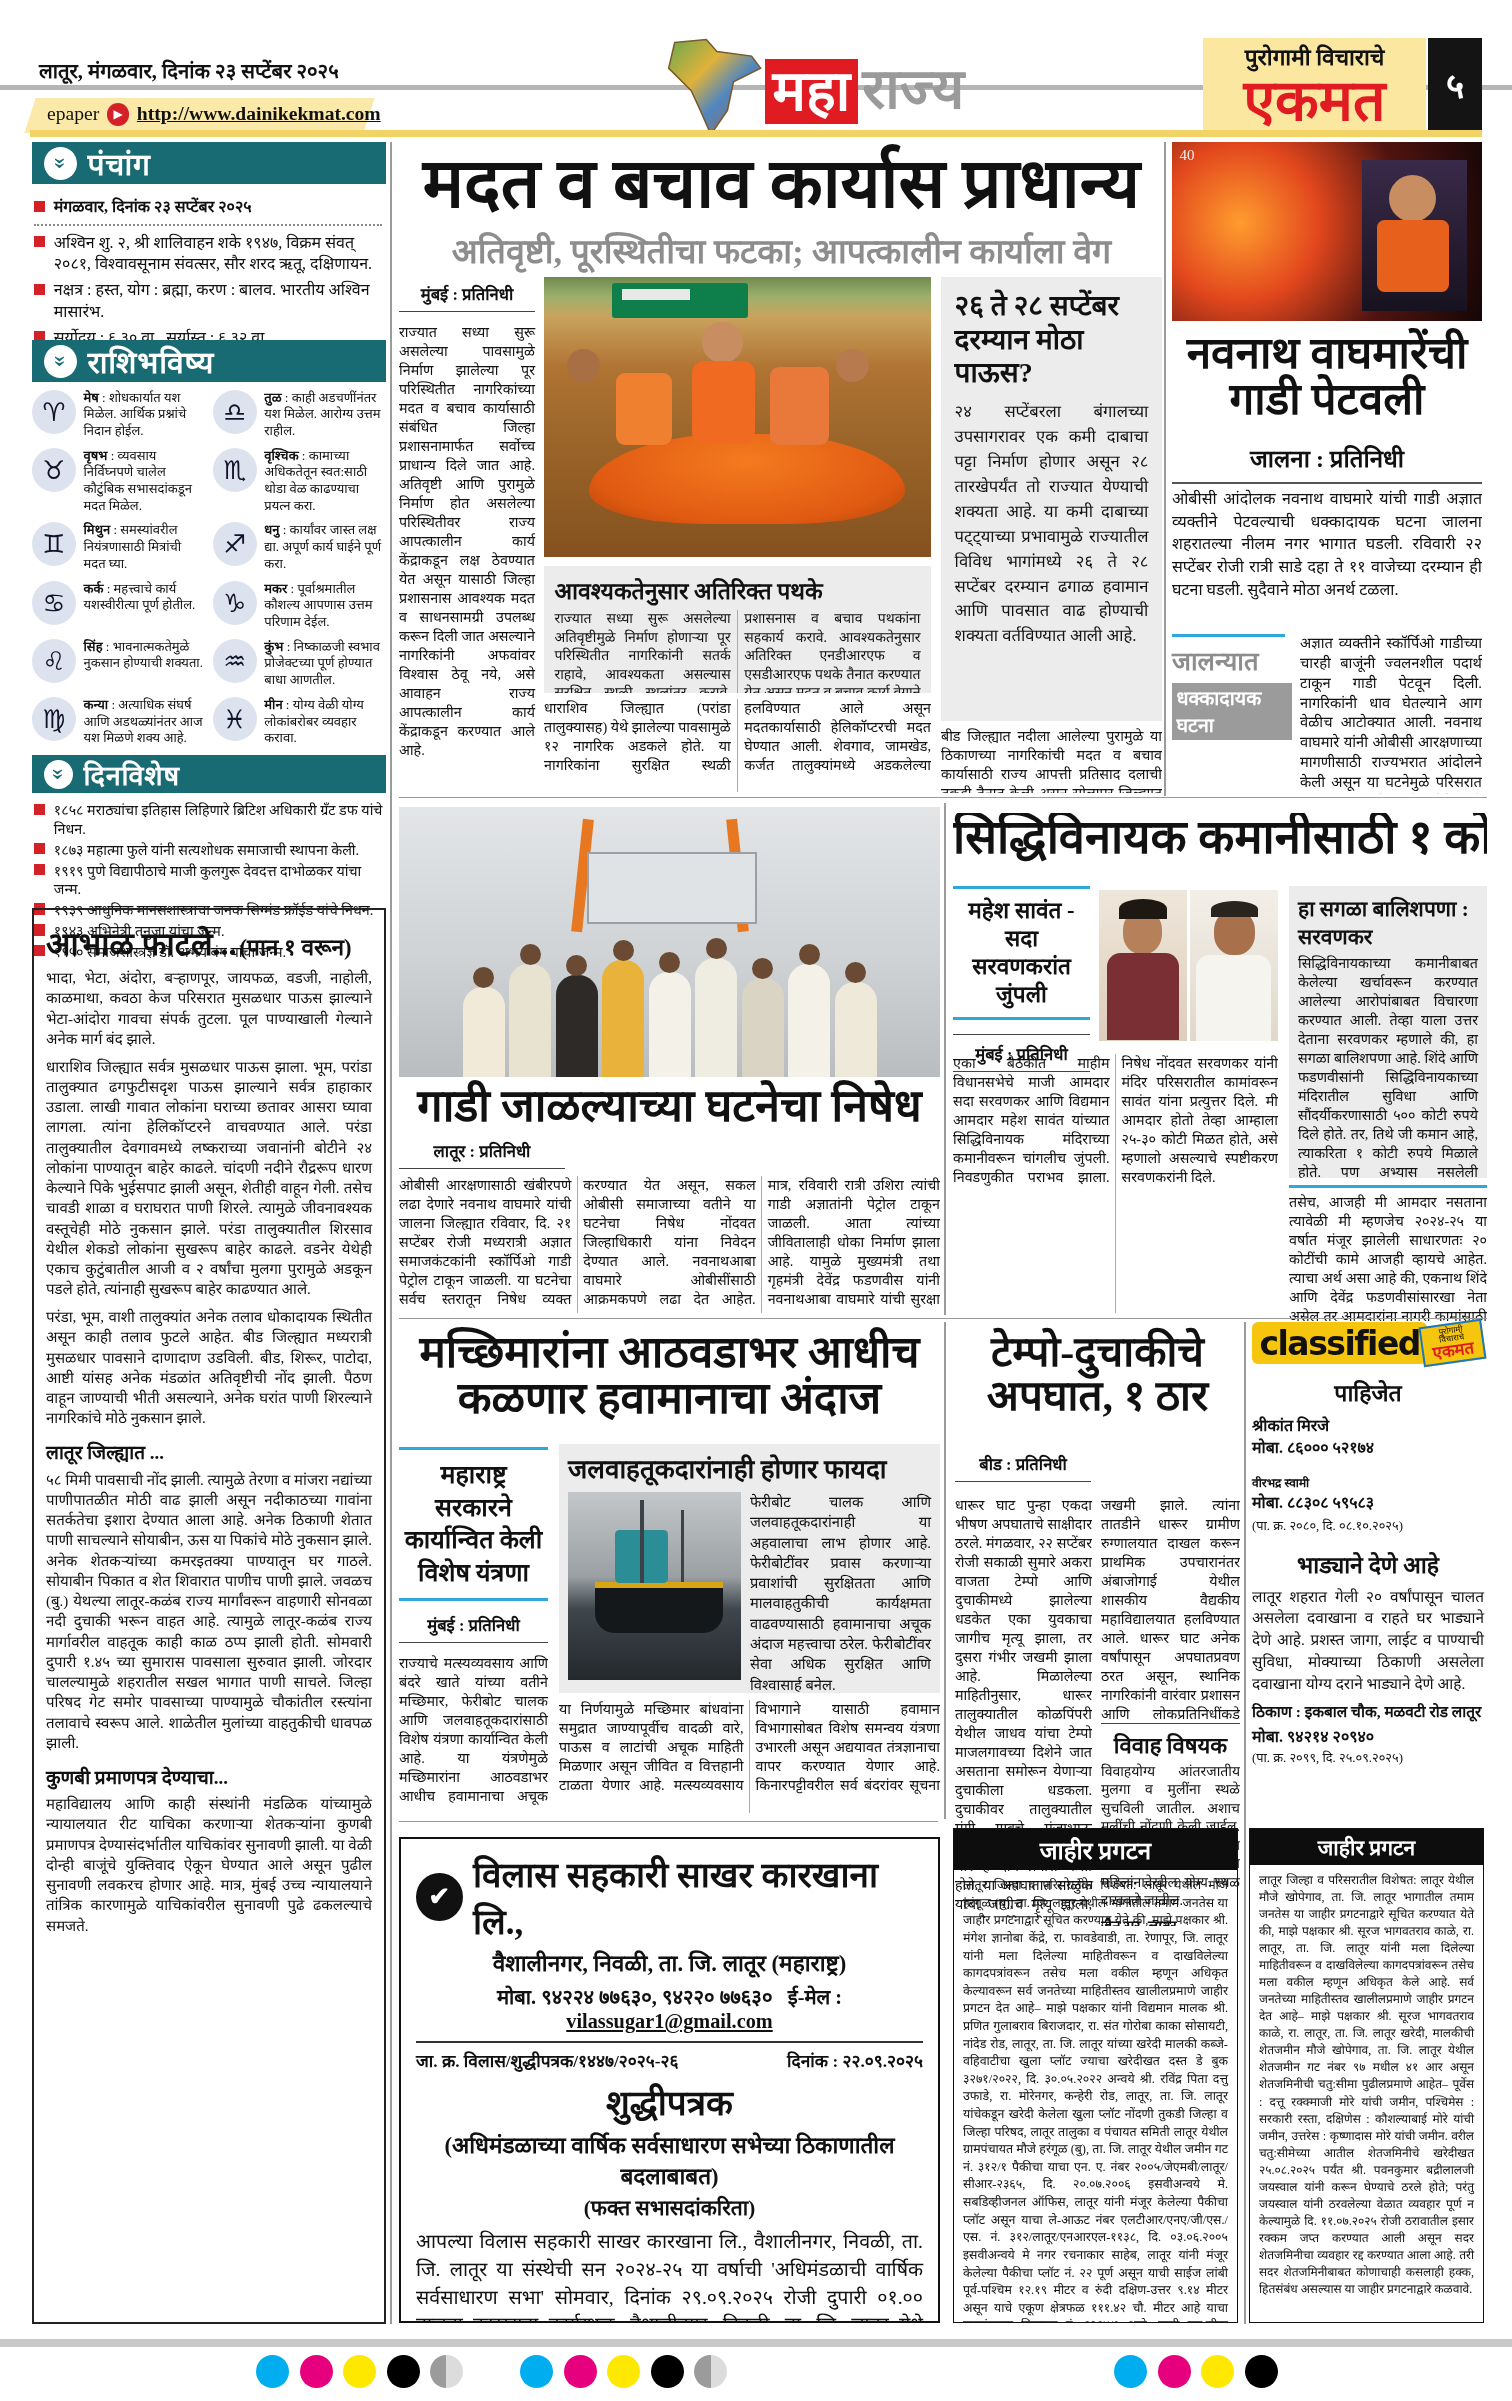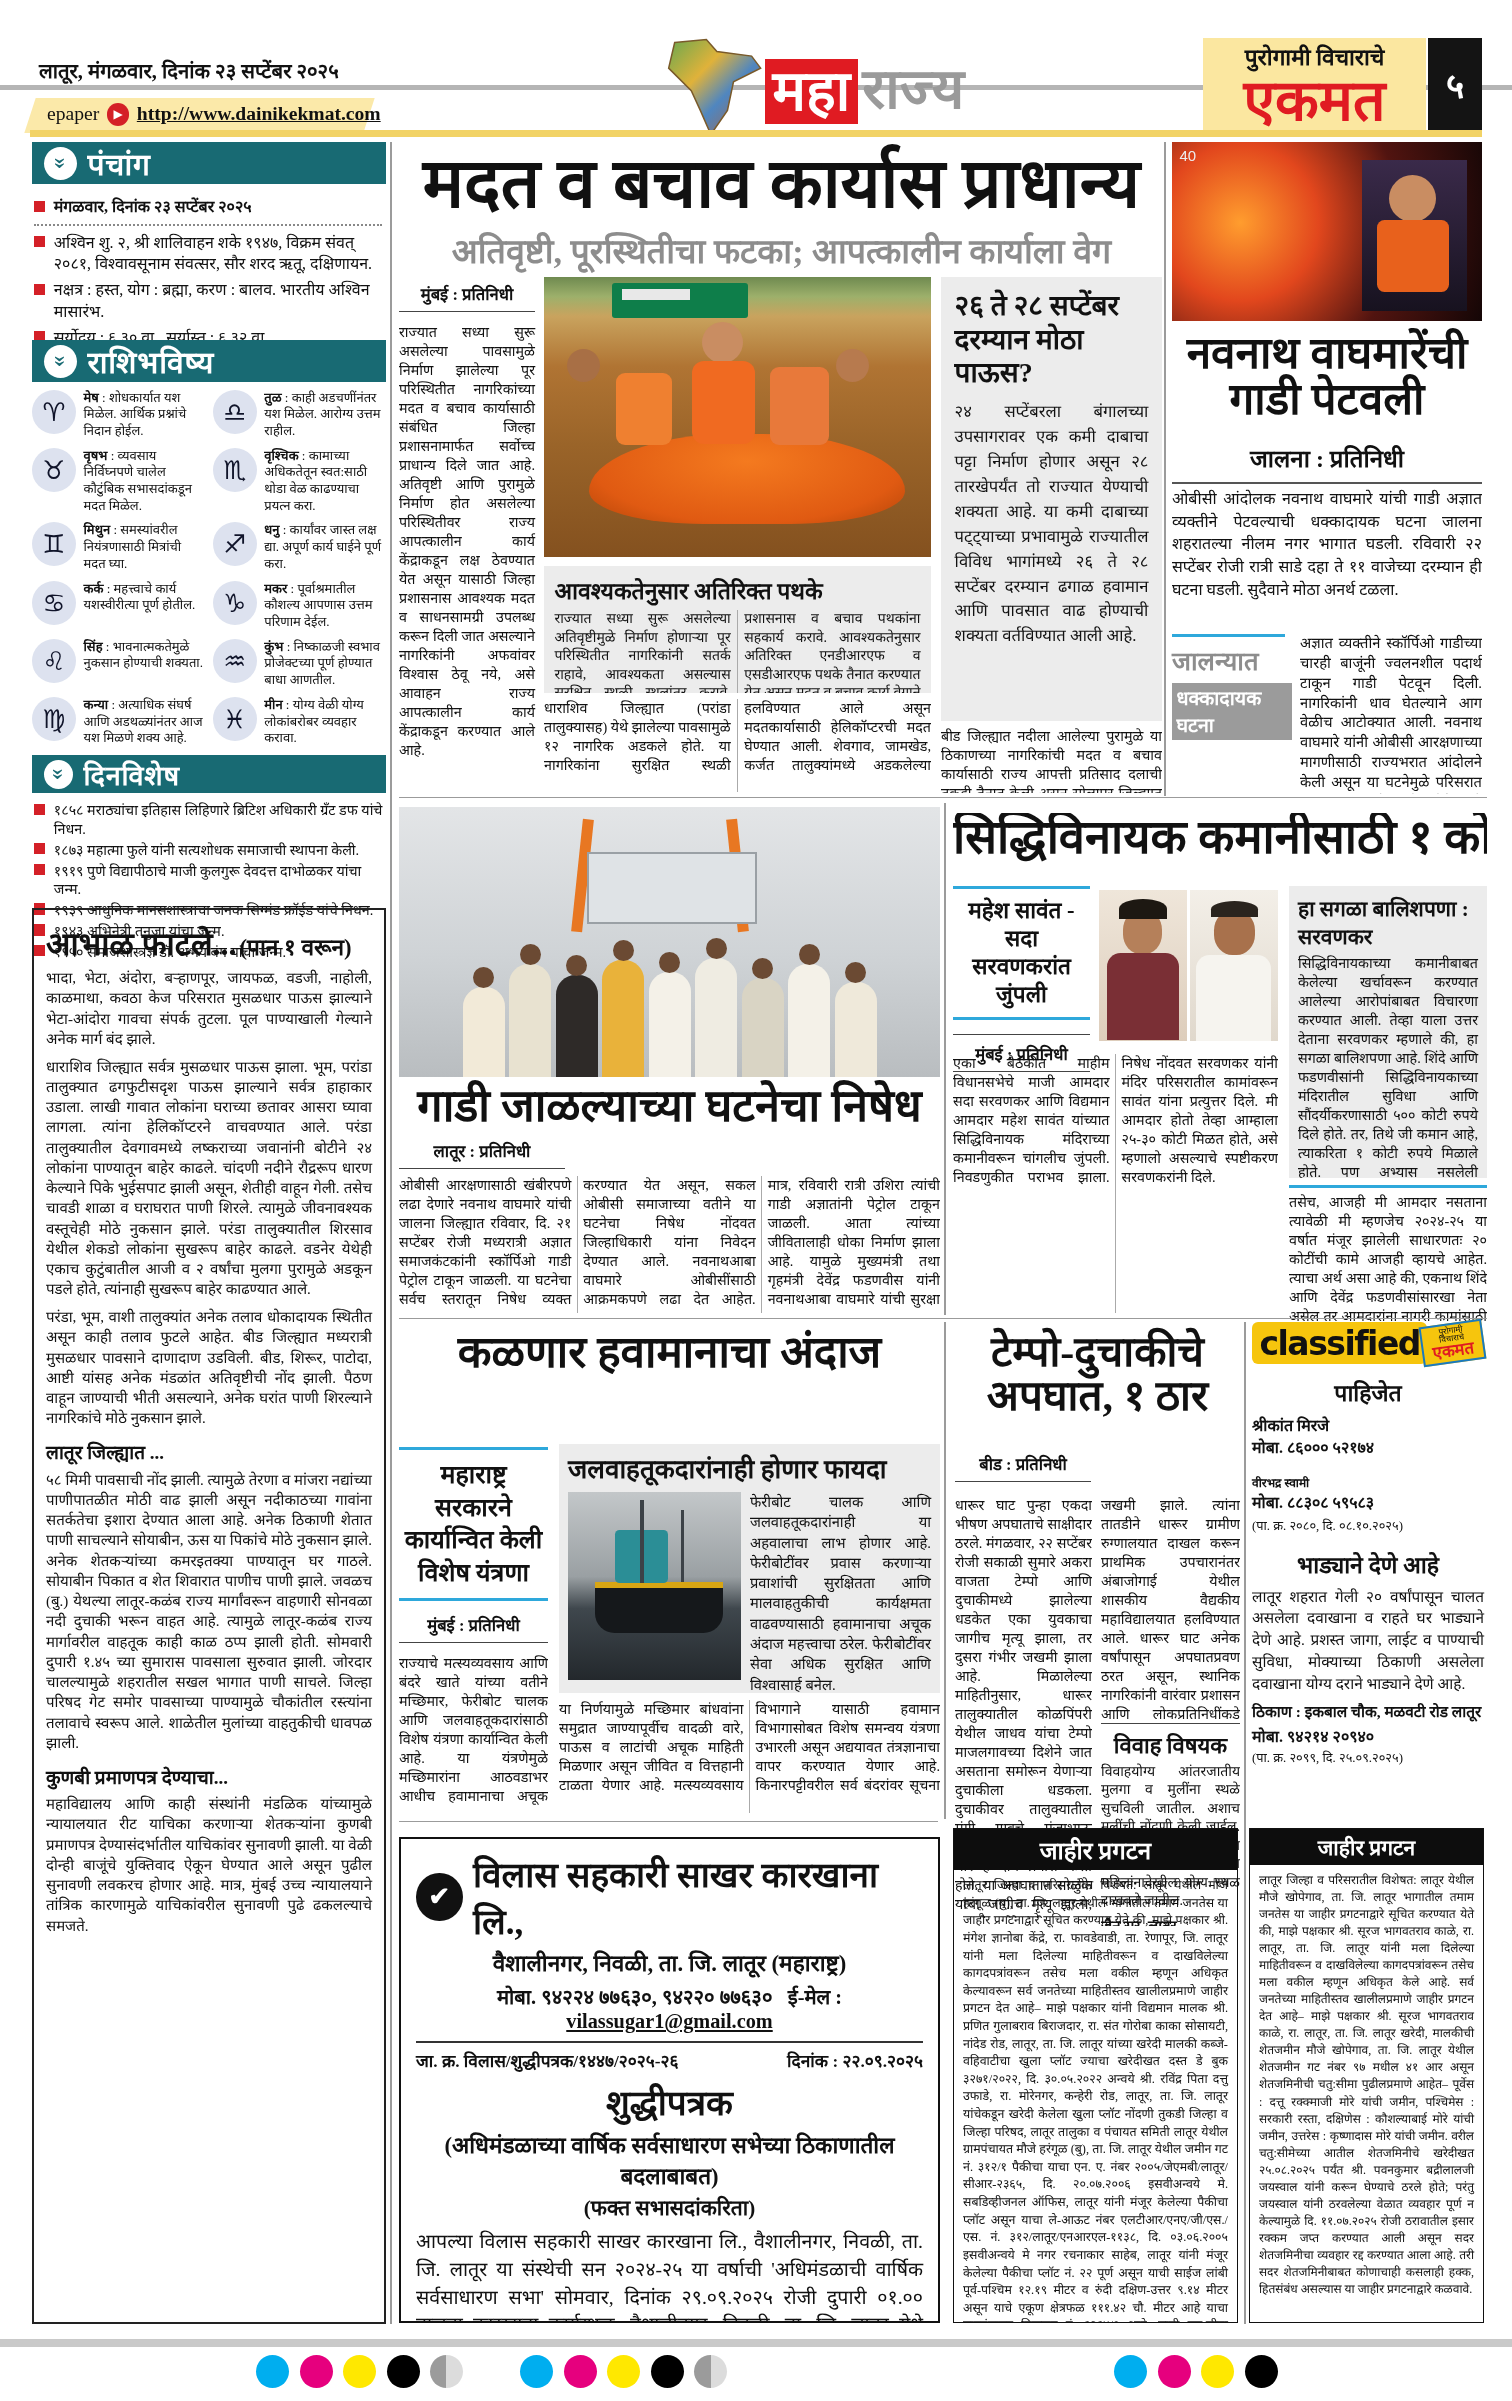--- a/index.html
+++ b/index.html
@@ -256,7 +256,7 @@
   <div class="abs clip body19" style="left:941px;top:727px;width:221px;height:66px;">बीड जिल्ह्यात नदीला आलेल्या पुरामुळे या ठिकाणच्या नागरिकांची मदत व बचाव कार्यासाठी राज्य आपत्ती प्रतिसाद दलाची तुकडी तैनात केली असून सोलापूर जिल्ह्यात बार्शी येथे पथक पाठवण्यात आले आहे.</div>
 
   <div class="abs clip" style="left:1172px;top:142px;width:310px;height:179px;background:radial-gradient(circle at 22% 45%,#ff9d2e,#e2471d 30%,#511410 62%,#140606 100%);">
-    <div class="abs" style="left:7.5px;top:4.5px;color:#eee;font-size:15px;font-family:Liberation Sans, sans-serif;">40</div>
+    <div class="abs" style="left:7.5px;top:4.5px;color:#eee;font-size:15px;font-family:Liberation Serif, serif;">40</div>
     <div class="abs" style="left:190px;top:18px;width:105px;height:151px;background:linear-gradient(180deg,#3a2a4a,#17121f);"></div>
     <div class="abs" style="left:217px;top:33px;width:47px;height:47px;border-radius:50%;background:#c98d62;"></div>
     <div class="abs" style="left:205px;top:78px;width:72px;height:72px;background:#e8611c;border-radius:7.5px;"></div>

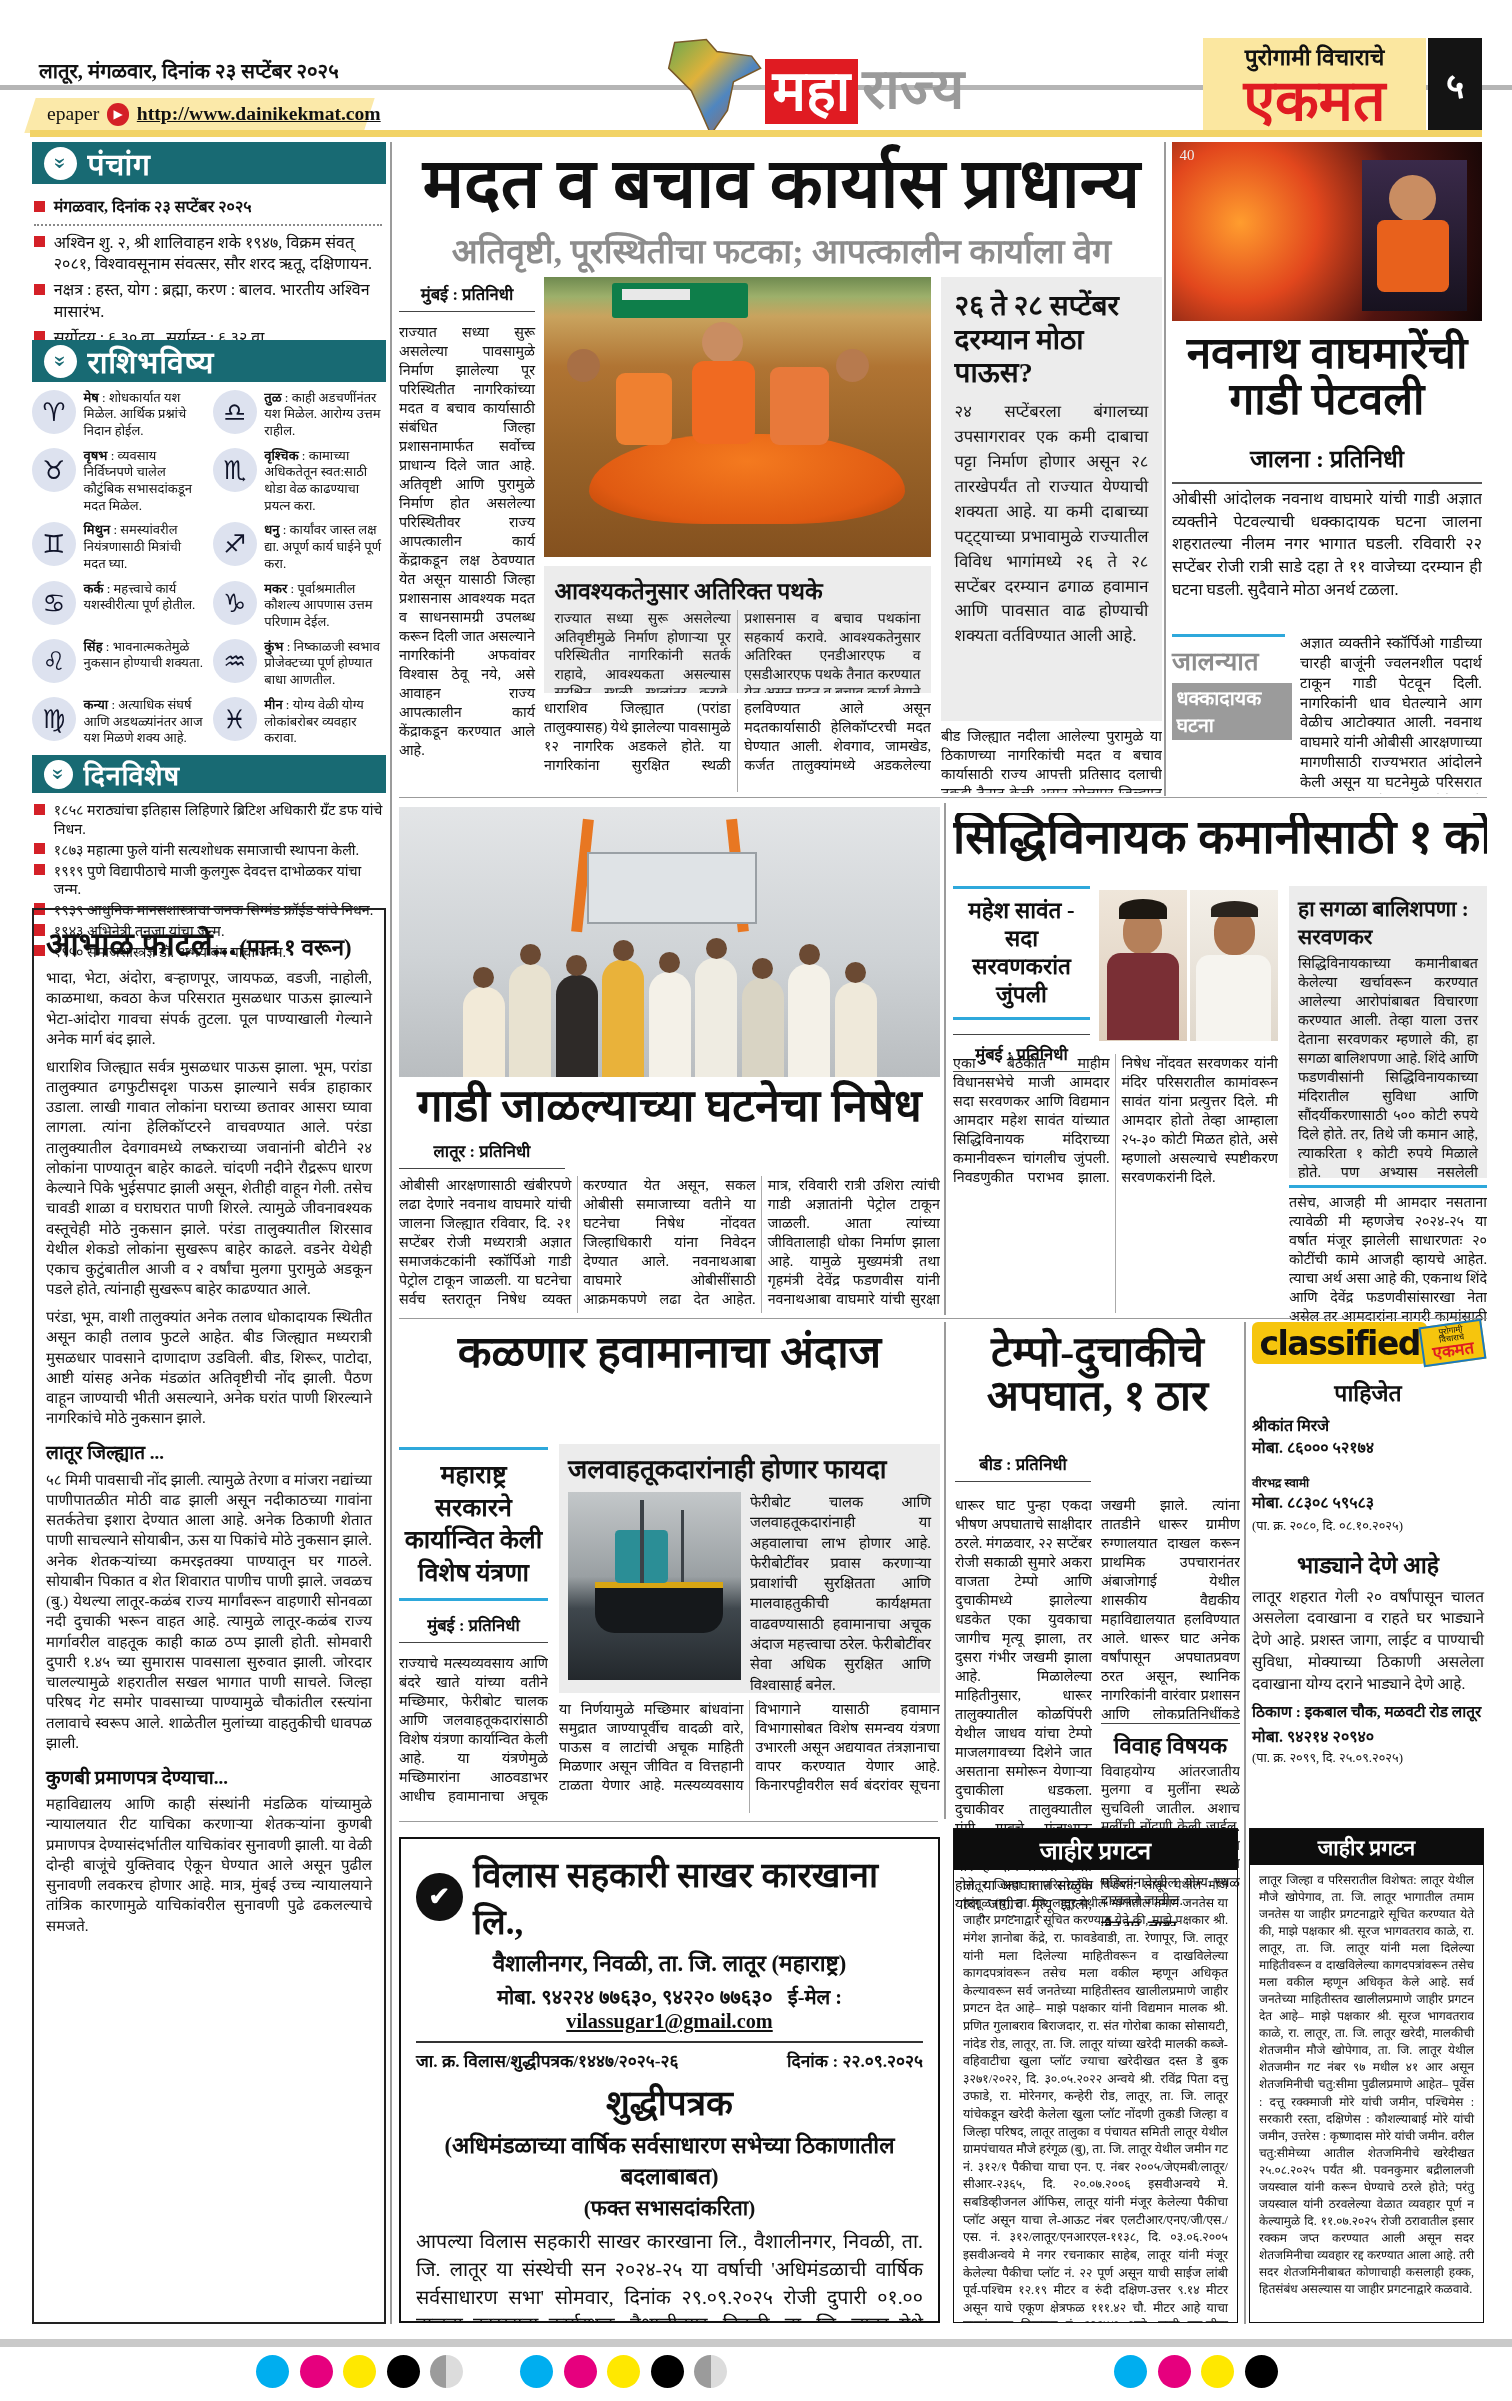--- a/index.html
+++ b/index.html
@@ -333,6 +333,7 @@
   <div class="abs vrule" style="left:1244px;top:1322px;height:1002px;"></div>
 
   <div class="abs hl" style="left:399px;top:1330px;width:541px;font-size:44px;">
+    <div>मच्छिमारांना आठवडाभर आधीच</div>
     <div>कळणार हवामानाचा अंदाज</div>
   </div>
   <div class="abs" style="left:399px;top:1447px;width:149px;">

